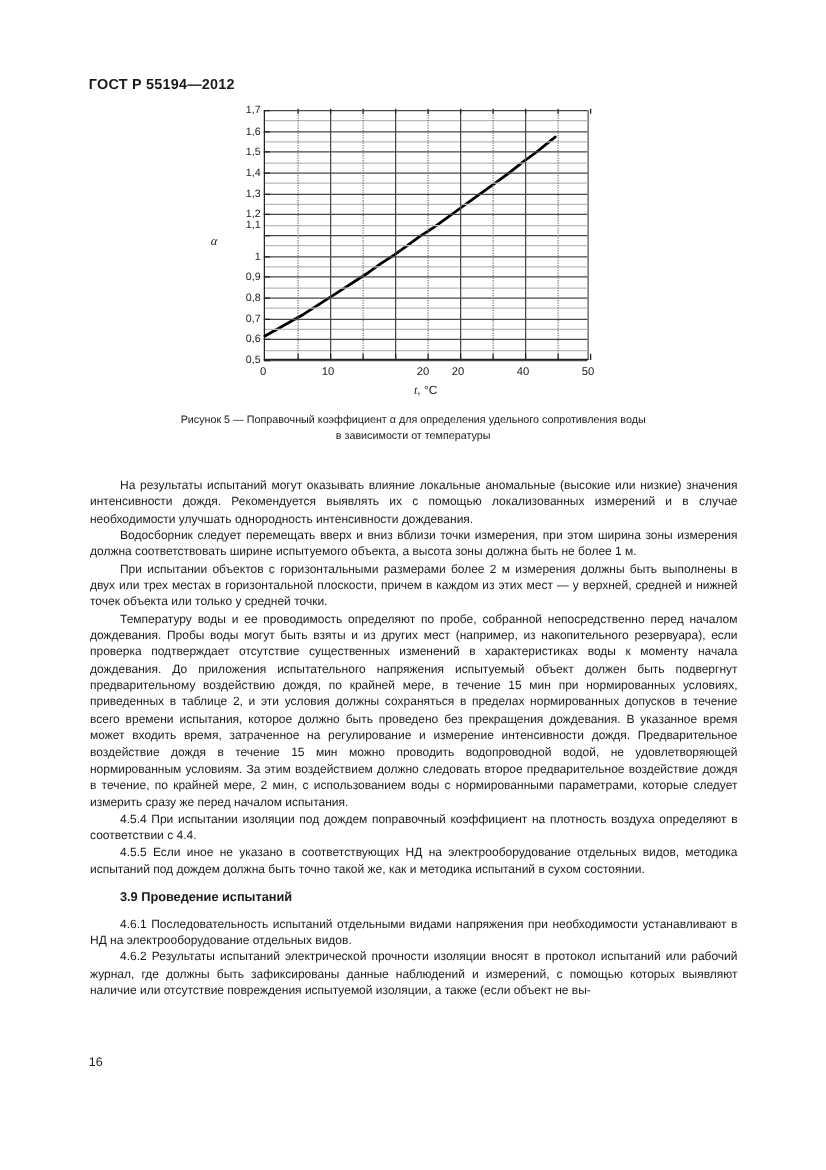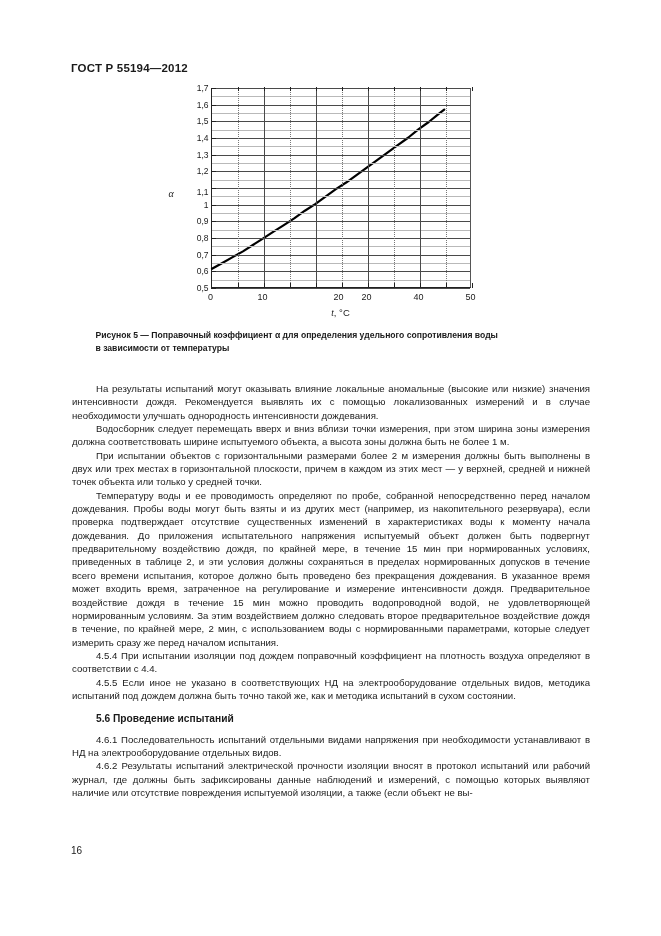--- a/index.html
+++ b/index.html
@@ -213,7 +213,7 @@
           <div class="ytick" style="top: 150px;">0,8</div>
           <div class="ytick" style="top: 133.333px;">0,9</div>
           <div class="ytick" style="top: 116.667px;">1</div>
-          <div class="ytick" style="top: 104px;">1,1</div>
+          <div class="ytick" style="top: 92px;">1,1</div>
           <div class="ytick" style="top: 83.3333px;">1,2</div>
           <div class="ytick" style="top: 66.6667px; text-align: center;">1,3</div>
           <div class="ytick" style="top: 50px;">1,4</div>

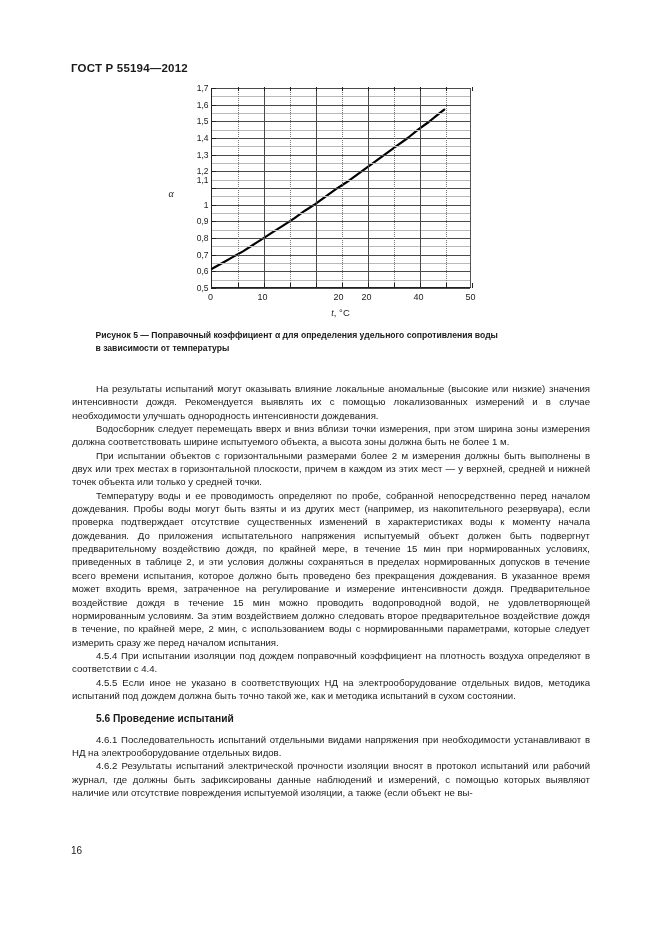--- a/index.html
+++ b/index.html
@@ -157,10 +157,9 @@
   .fig-caption {
     margin: 16px auto 0 auto;
     width: 470px;
-    text-align: left;
+    text-align: center;
     font-size: 8.6px;
     line-height: 13px;
-    font-weight: bold;
   }
 
   

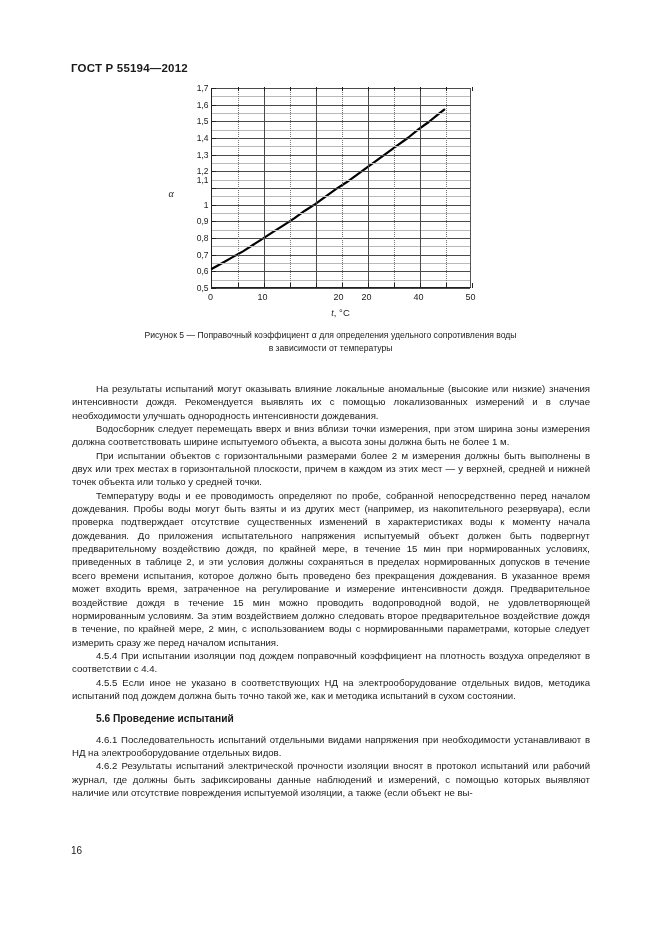--- a/index.html
+++ b/index.html
@@ -319,7 +319,7 @@
     <p>Температуру воды и ее проводимость определяют по пробе, собранной непосредственно перед началом дождевания. Пробы воды могут быть взяты и из других мест (например, из накопительного резервуара), если проверка подтверждает отсутствие существенных изменений в характеристиках воды к моменту начала дождевания. До приложения испытательного напряжения испытуемый объект должен быть подвергнут предварительному воздействию дождя, по крайней мере, в течение 15 мин при нормированных условиях, приведенных в таблице 2, и эти условия должны сохраняться в пределах нормированных допусков в течение всего времени испытания, которое должно быть проведено без прекращения дождевания. В указанное время может входить время, затраченное на регулирование и измерение интенсивности дождя. Предварительное воздействие дождя в течение 15 мин можно проводить водопроводной водой, не удовлетворяющей нормированным условиям. За этим воздействием должно следовать второе предварительное воздействие дождя в течение, по крайней мере, 2 мин, с использованием воды с нормированными параметрами, которые следует измерить сразу же перед началом испытания.</p>
     <p>4.5.4  При испытании изоляции под дождем поправочный коэффициент на плотность воздуха определяют в соответствии с 4.4.</p>
     <p>4.5.5  Если иное не указано в соответствующих НД на электрооборудование отдельных видов, методика испытаний под дождем должна быть точно такой же, как и методика испытаний в сухом состоянии.</p>
-    <h3 class="section-head">5.6  Проведение испытаний</h3>
+    <h3 class="section-head">3.9  Проведение испытаний</h3>
     <p>4.6.1  Последовательность испытаний отдельными видами напряжения при необходимости устанавливают в НД на электрооборудование отдельных видов.</p>
     <p>4.6.2  Результаты испытаний электрической прочности изоляции вносят в протокол испытаний или рабочий журнал, где должны быть зафиксированы данные наблюдений и измерений, с помощью которых выявляют наличие или отсутствие повреждения испытуемой изоляции, а также (если объект не вы-</p>
   </div>

